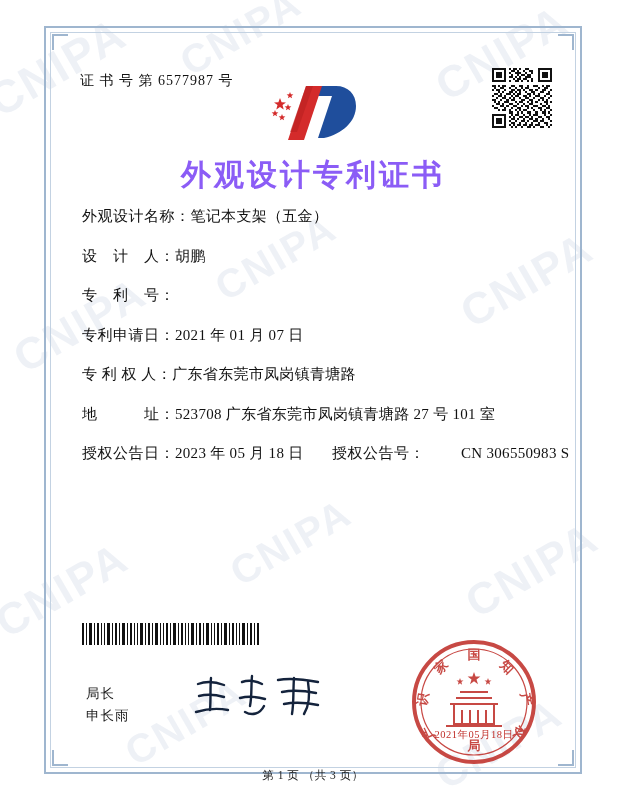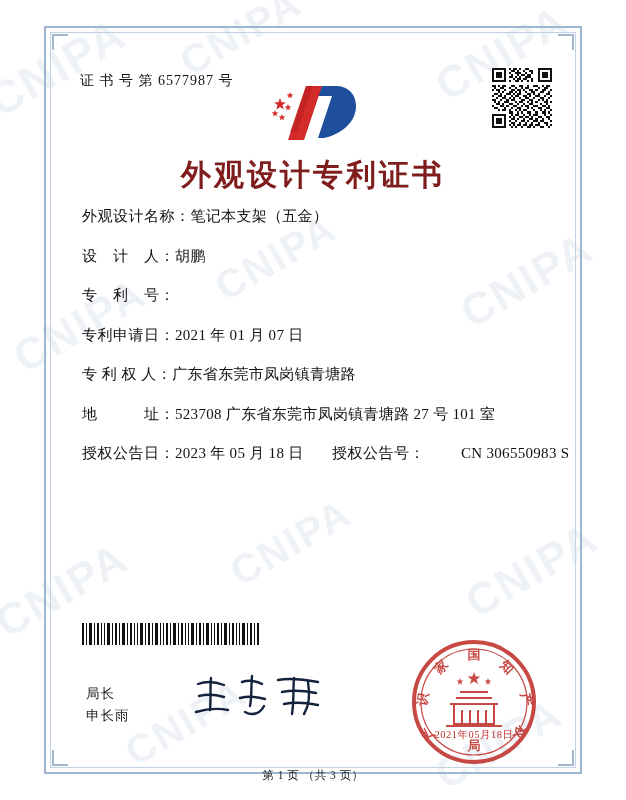--- a/index.html
+++ b/index.html
@@ -107,7 +107,7 @@
     font-size: 30px;
     font-weight: 700;
     letter-spacing: 3px;
-    color: #7f1d1d;
+    color: #8b5cf6;
   }
 
   

